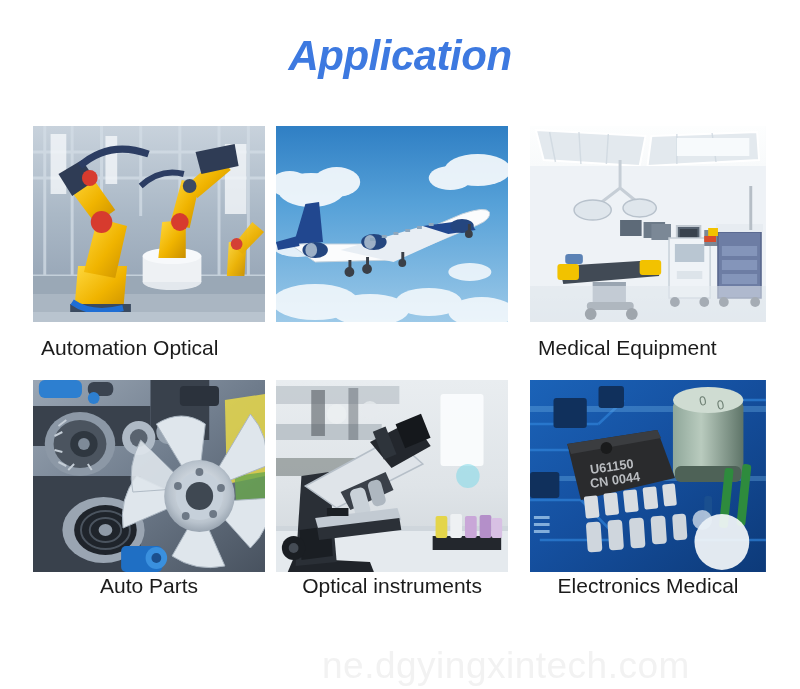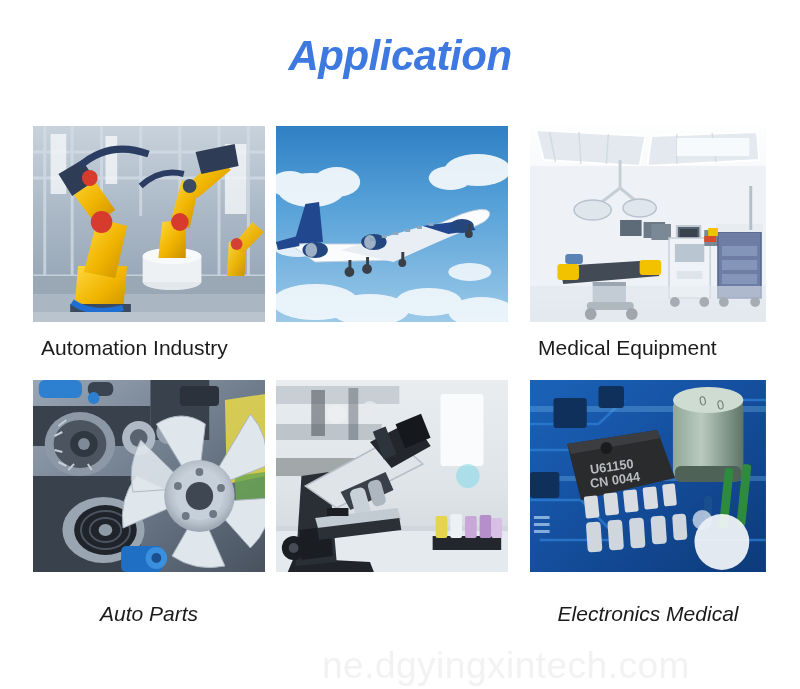--- a/index.html
+++ b/index.html
@@ -171,7 +171,7 @@
             <rect y="186" width="237" height="10" fill="#b9c4cf"></rect>
           </svg>
         </div>
-        <div class="caption cap-left">Automation Industry</div>
+        <div class="caption cap-left">Automation Optical</div>
       </div>
 
       <div class="cell">

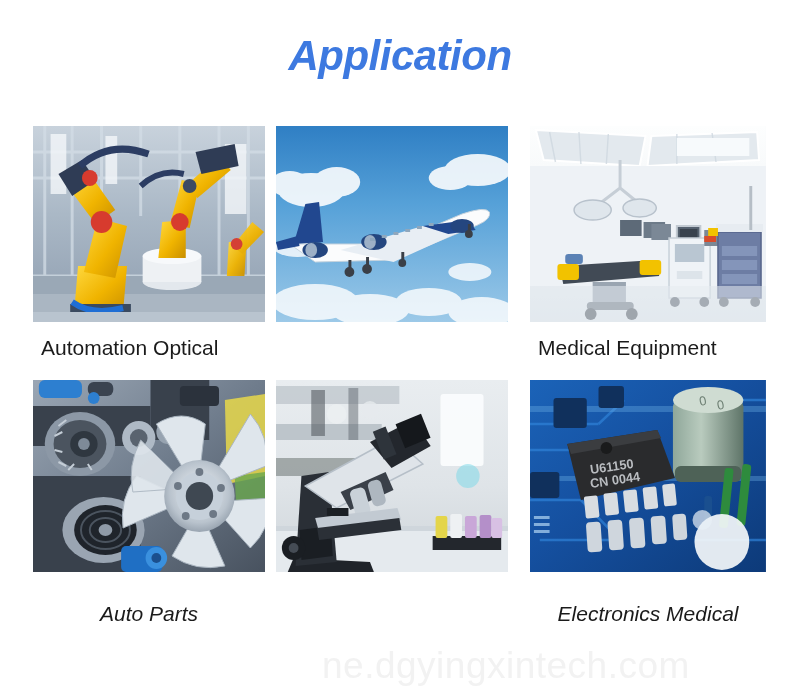--- a/index.html
+++ b/index.html
@@ -78,7 +78,7 @@
   }
   .cap-left   { text-align: left;   padding-left: 8px; }
   .cap-center { text-align: center; }
-  .row-2 .caption { margin-top: 28px; font-style: italic; }
+  .row-2 .caption { margin-top: 0; }
 
   
   .watermark {

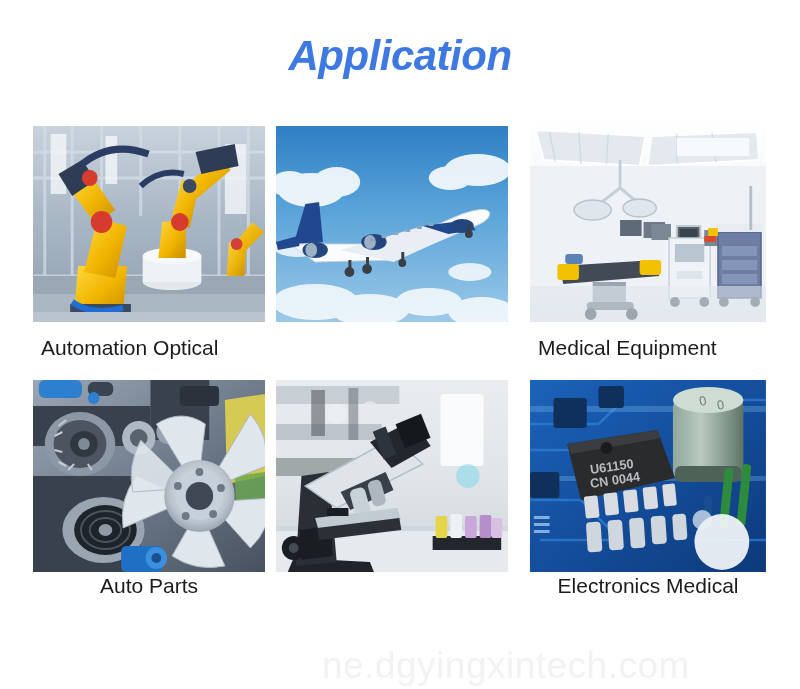--- a/index.html
+++ b/index.html
@@ -479,6 +479,7 @@
             </g>
           </svg>
         </div>
+        <div class="caption cap-center">Optical instruments</div>
       </div>
 
       <div class="cell cell-3">

